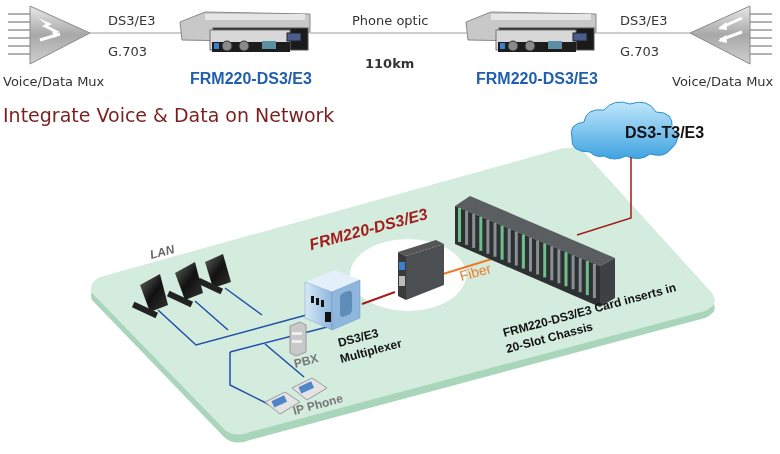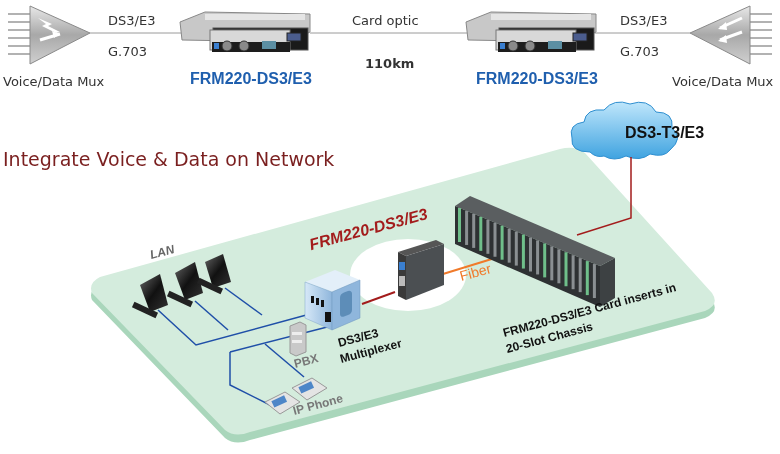--- a/index.html
+++ b/index.html
@@ -192,7 +192,7 @@
 
 <div class="abs t-label" style="left:108px;top:13px;">DS3/E3</div>
 <div class="abs t-label" style="left:108px;top:44px;">G.703</div>
-<div class="abs t-label" style="left:352px;top:13px;">Card optic</div>
+<div class="abs t-label" style="left:352px;top:13px;">Phone optic</div>
 <div class="abs t-label" style="left:365px;top:56px;font-weight:bold;">110km</div>
 <div class="abs t-label" style="left:620px;top:13px;">DS3/E3</div>
 <div class="abs t-label" style="left:620px;top:44px;">G.703</div>

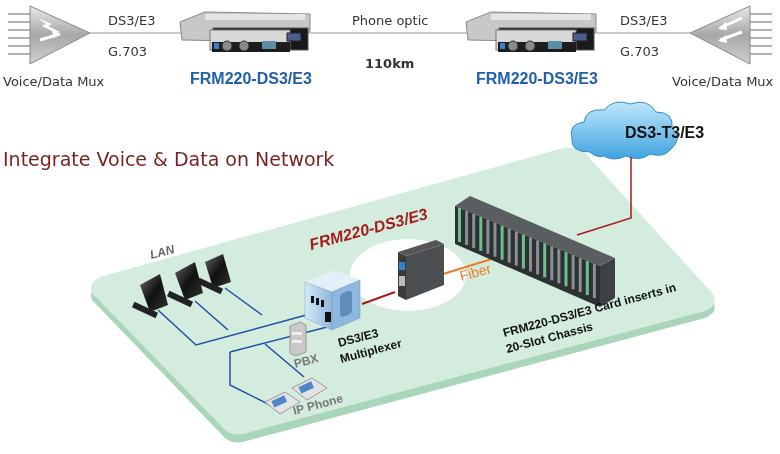--- a/index.html
+++ b/index.html
@@ -201,7 +201,7 @@
 <div class="abs t-prod" style="left:190px;top:70px;">FRM220-DS3/E3</div>
 <div class="abs t-prod" style="left:476px;top:70px;">FRM220-DS3/E3</div>
 
-<div class="abs title" style="left:3px;top:104px;margin-top:44px;">Integrate Voice &amp; Data on Network</div>
+<div class="abs title" style="left:3px;top:104px;">Integrate Voice &amp; Data on Network</div>
 
 <div class="abs skew-label" style="left:585px;top:124px;font-size:16px;color:#111;margin-left:40px;">DS3-T3/E3</div>
 

